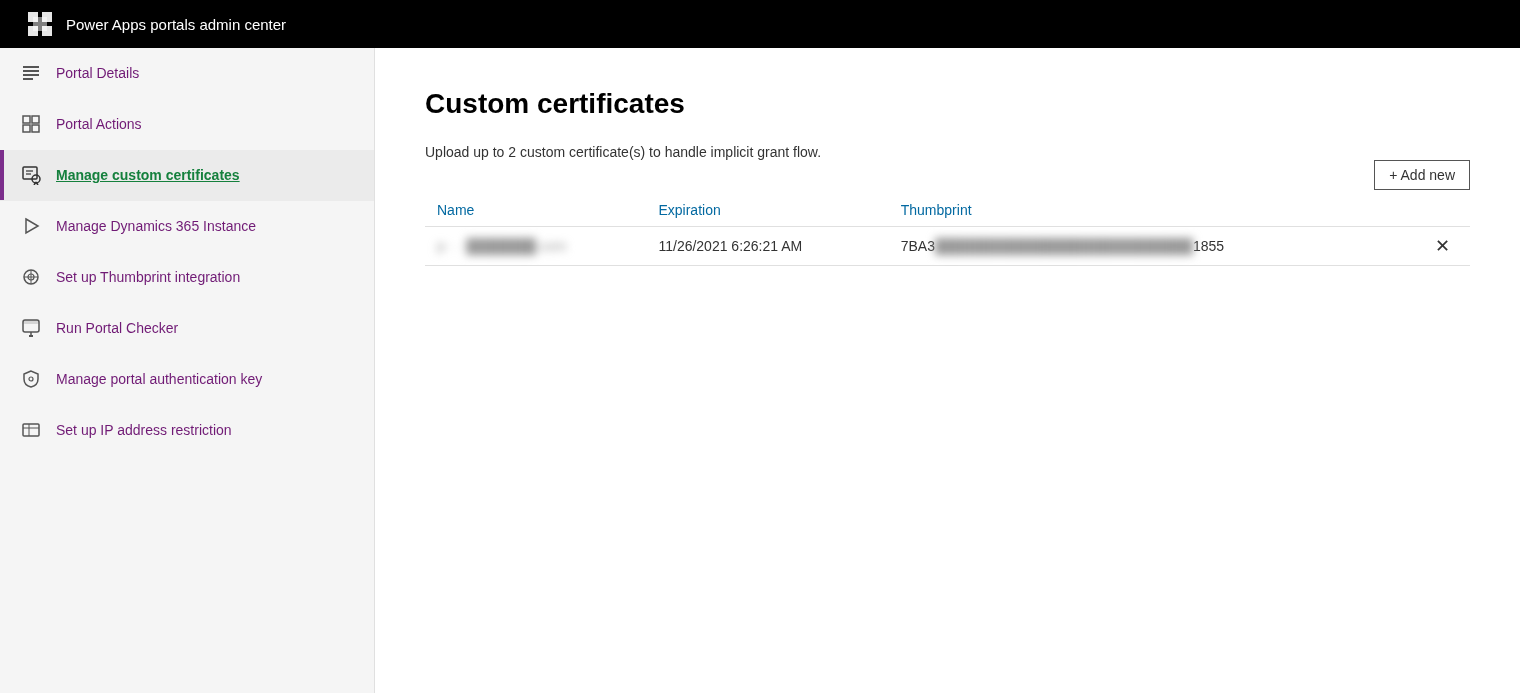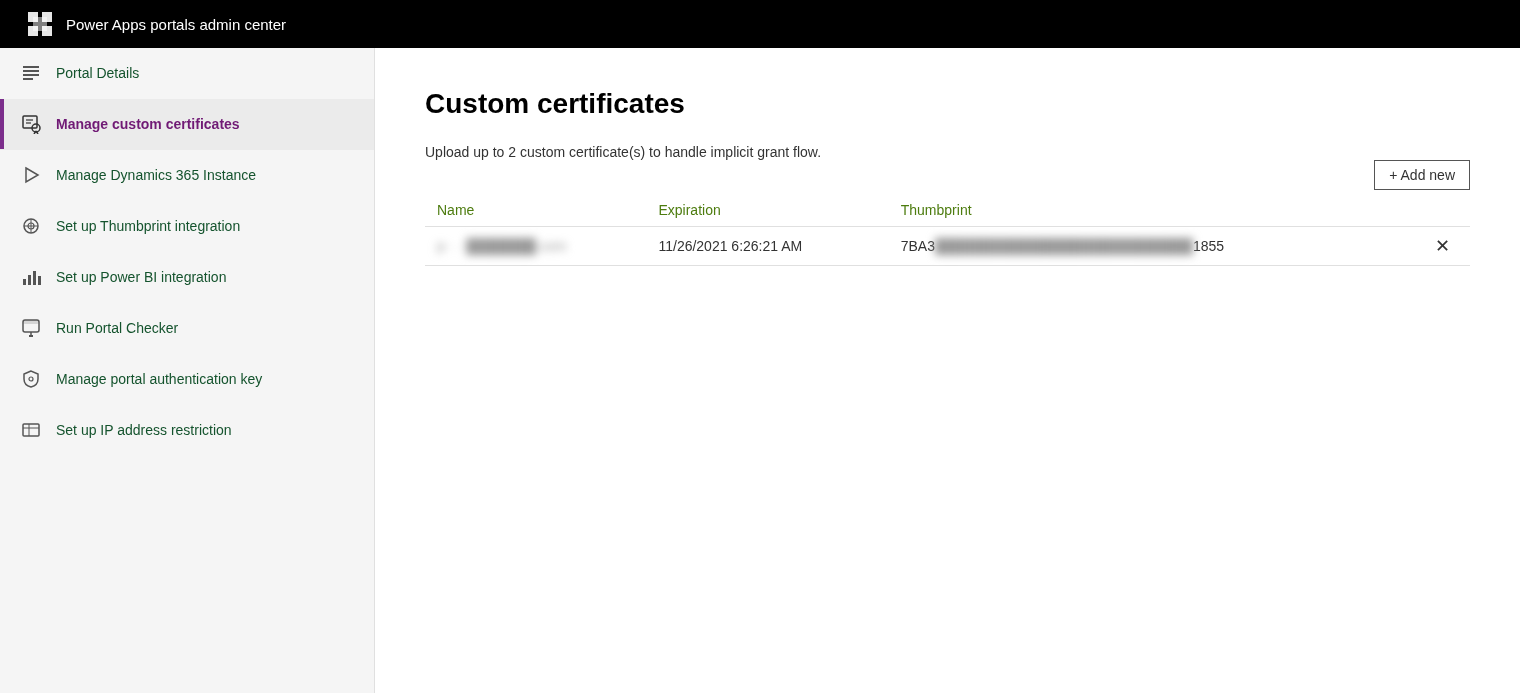--- a/index.html
+++ b/index.html
@@ -44,7 +44,7 @@
       gap: 14px;
       padding: 14px 20px;
       cursor: pointer;
-      color: #14532d;
+      color: #701a75;
       font-size: 14px;
       position: relative;
       border-bottom: 1px solid transparent;

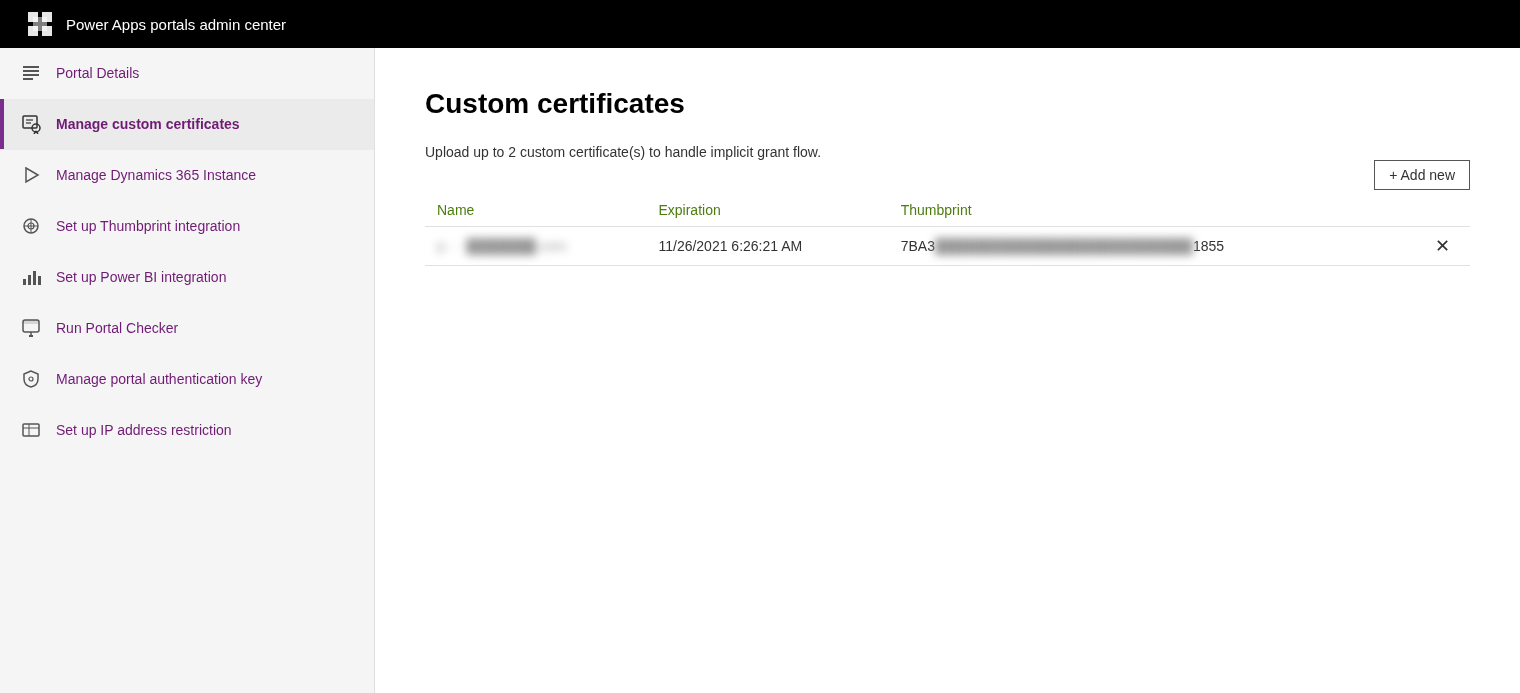--- a/index.html
+++ b/index.html
@@ -180,6 +180,17 @@
       <span class="item-label">Portal Details</span>
     </div>
 
+    <div class="sidebar-item">
+      <span class="icon">
+        <svg width="20" height="20" viewBox="0 0 20 20" fill="none">
+          <rect x="2" y="2" width="7" height="7" stroke="#555" stroke-width="1.5"></rect>
+          <rect x="11" y="2" width="7" height="7" stroke="#555" stroke-width="1.5"></rect>
+          <rect x="2" y="11" width="7" height="7" stroke="#555" stroke-width="1.5"></rect>
+          <rect x="11" y="11" width="7" height="7" stroke="#555" stroke-width="1.5"></rect>
+        </svg>
+      </span>
+      <span class="item-label">Portal Actions</span>
+    </div>
 
     <div class="sidebar-item active">
       <span class="icon">

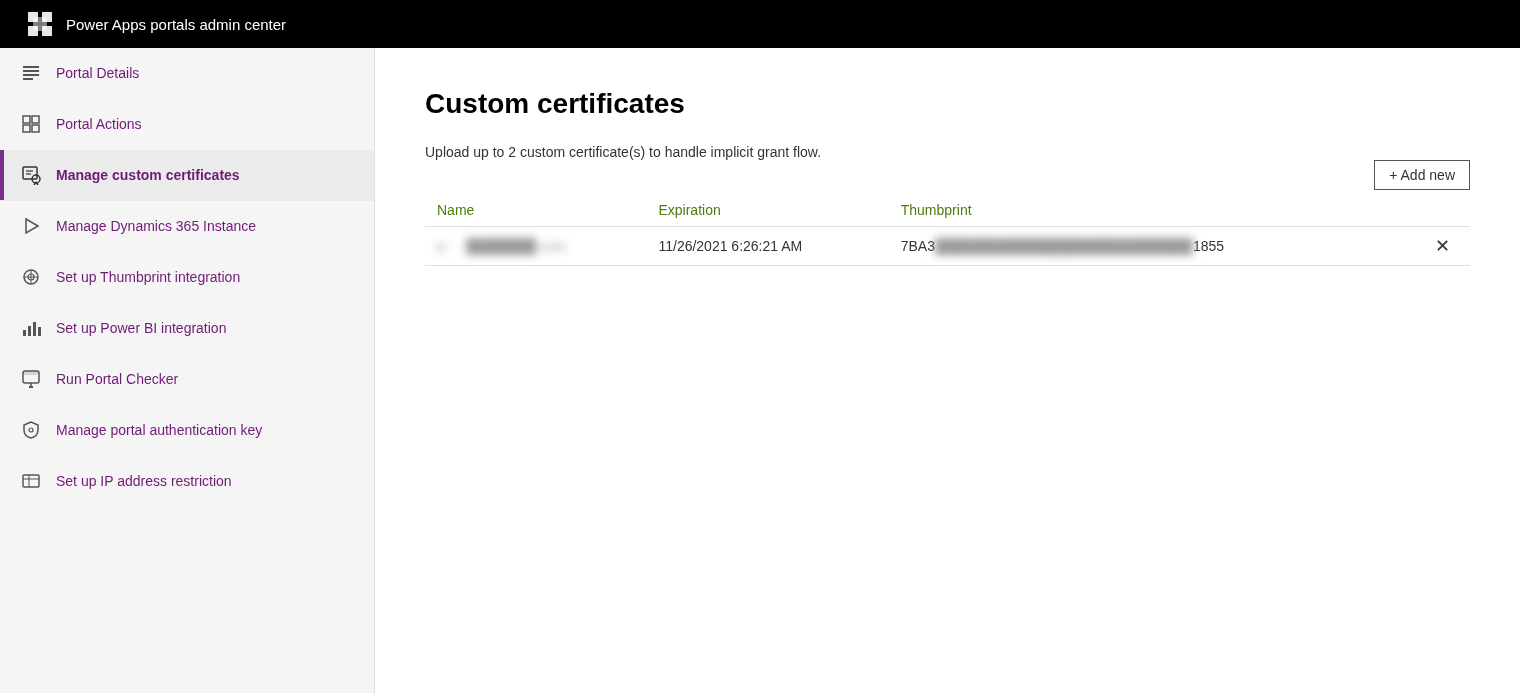--- a/index.html
+++ b/index.html
@@ -51,8 +51,9 @@
     }
     .sidebar-item.active {
       background: #ebebeb;
-      color: #701a75;
+      color: #15803d;
       font-weight: 600;
+      text-decoration: underline;
     }
     .sidebar-item.active::before {
       content: '';

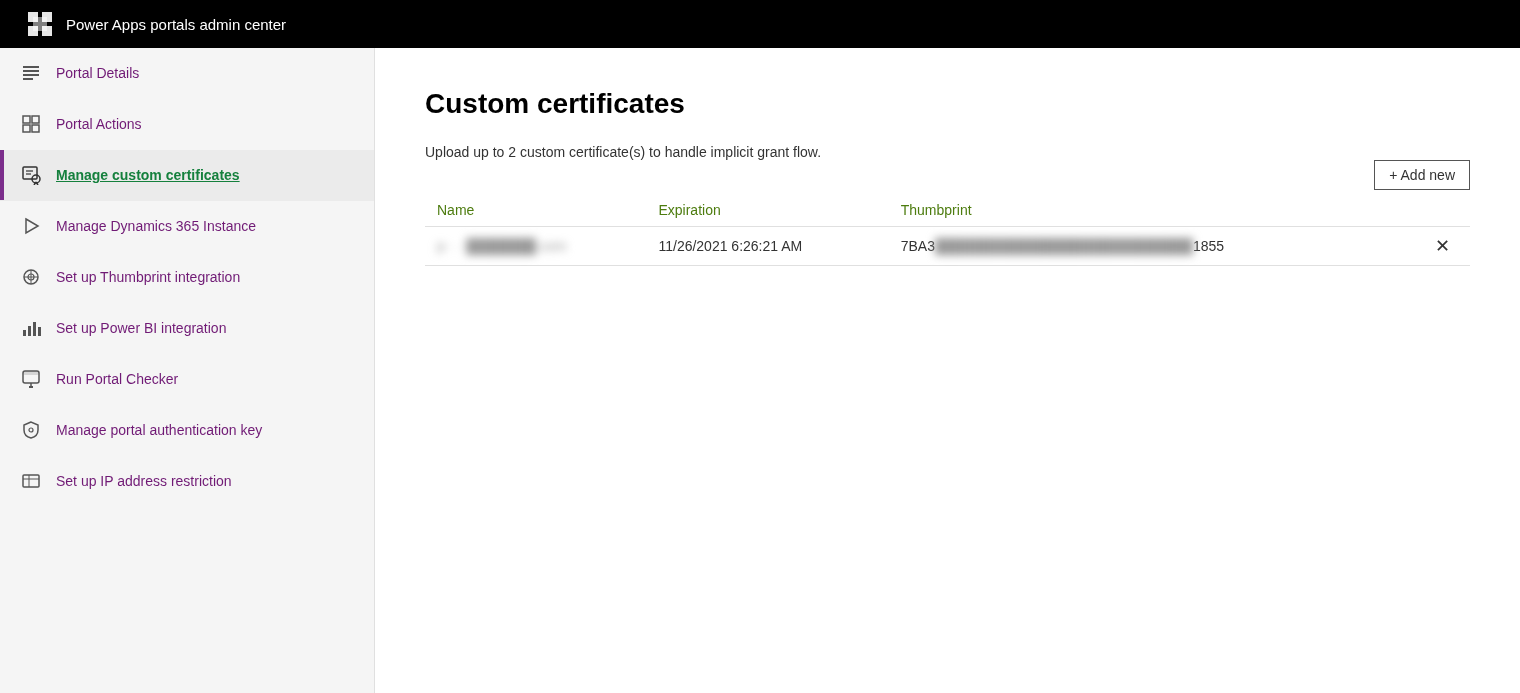--- a/index.html
+++ b/index.html
@@ -99,7 +99,7 @@
     .cert-table thead tr th {
       text-align: left;
       font-weight: 400;
-      color: #4d7c0f;
+      color: #0369a1;
       font-size: 14px;
       padding: 8px 12px;
       border-bottom: 1px solid #e0e0e0;

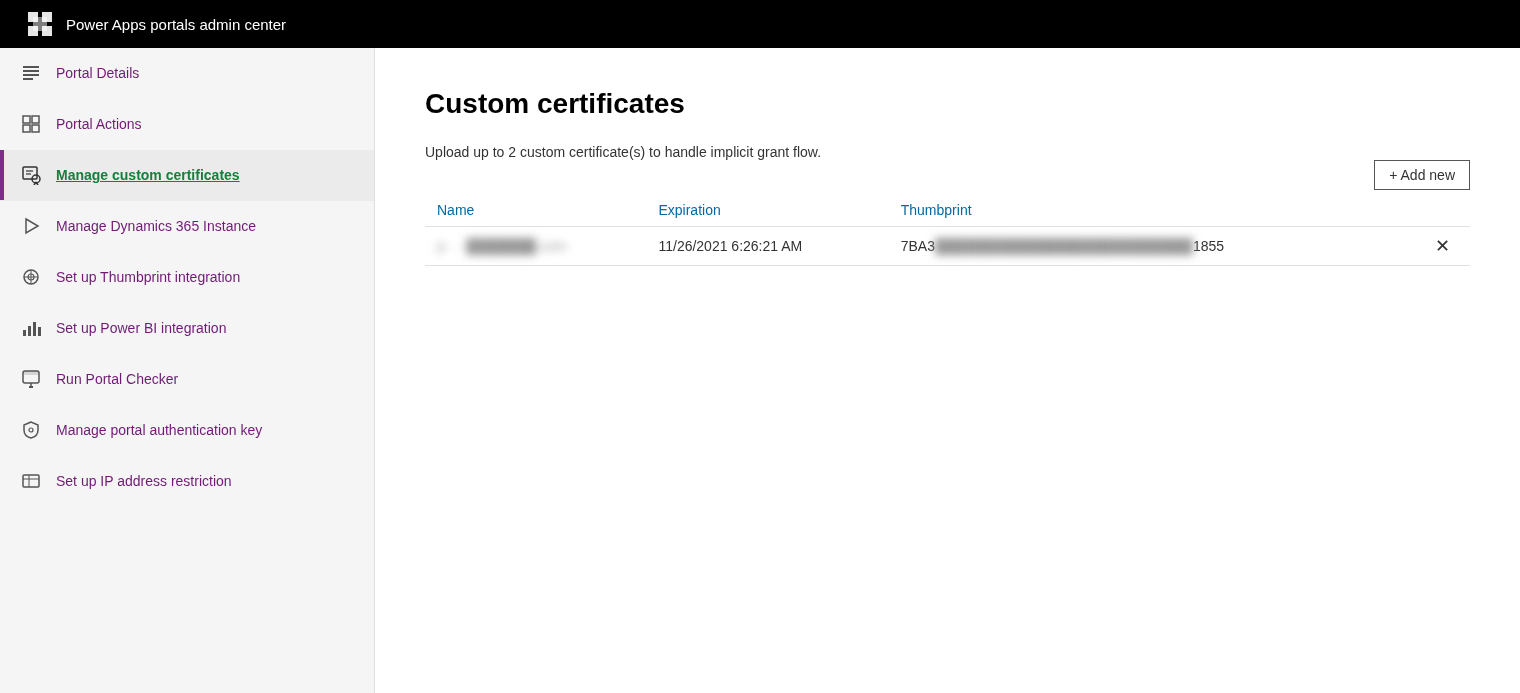--- a/index.html
+++ b/index.html
@@ -228,17 +228,6 @@
       <span class="item-label">Set up Thumbprint integration</span>
     </div>
 
-    <div class="sidebar-item">
-      <span class="icon">
-        <svg width="20" height="20" viewBox="0 0 20 20" fill="none">
-          <rect x="2" y="12" width="3" height="6" fill="#555"></rect>
-          <rect x="7" y="8" width="3" height="10" fill="#555"></rect>
-          <rect x="12" y="4" width="3" height="14" fill="#555"></rect>
-          <rect x="17" y="9" width="3" height="9" fill="#555"></rect>
-        </svg>
-      </span>
-      <span class="item-label">Set up Power BI integration</span>
-    </div>
 
     <div class="sidebar-item">
       <span class="icon">

